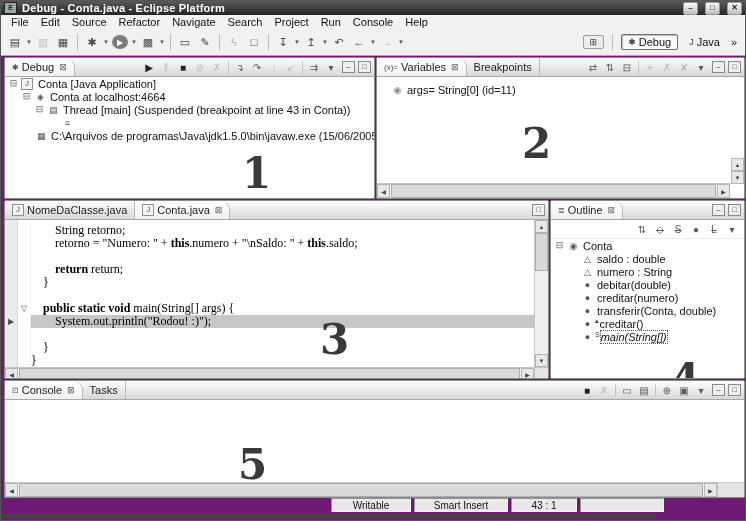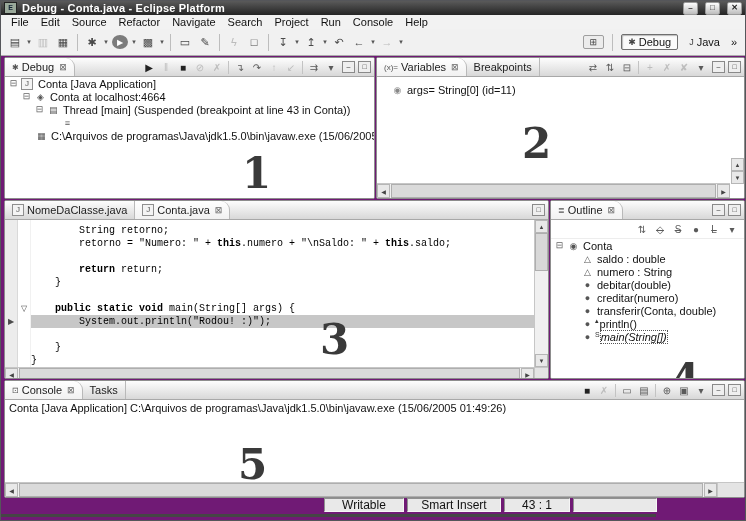--- a/index.html
+++ b/index.html
@@ -54,7 +54,7 @@
   .gfold{background:#fff;border-right:1px solid #f1f1f1;padding-top:4px;}
   .mrow,.frow{height:13px;text-align:center;font-size:8px;line-height:13px;color:#4c4c4c;}
   .codearea{padding-top:4px;overflow:hidden;}
-  .cline{height:13px;line-height:13px;font-family:Liberation Mono, monospace;font-size:10px;white-space:pre;color:#000;}
+  .cline{height:13px;line-height:13px;font-family:Liberation Serif, serif;font-size:12px;white-space:pre;color:#000;}
   .cline.hl{background:#c7c7c7;}
   .b{font-weight:bold;}
   .vscroll{grid-column:4;grid-row:1;display:flex;flex-direction:column;background:#f0f0f0;border-left:1px solid #c6c6c6;}

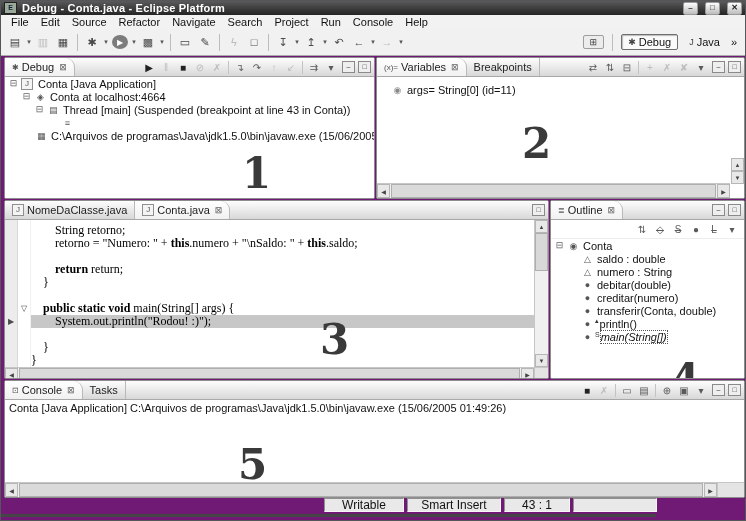--- a/index.html
+++ b/index.html
@@ -368,7 +368,7 @@
       <div class="trow" style="padding-left:30px;">
         <span class="ti">●</span>
         <span class="sup">▴</span>
-        <span>println()</span>
+        <span>creditar()</span>
       </div>
       <div class="trow" style="padding-left:30px;">
         <span class="ti">●</span>

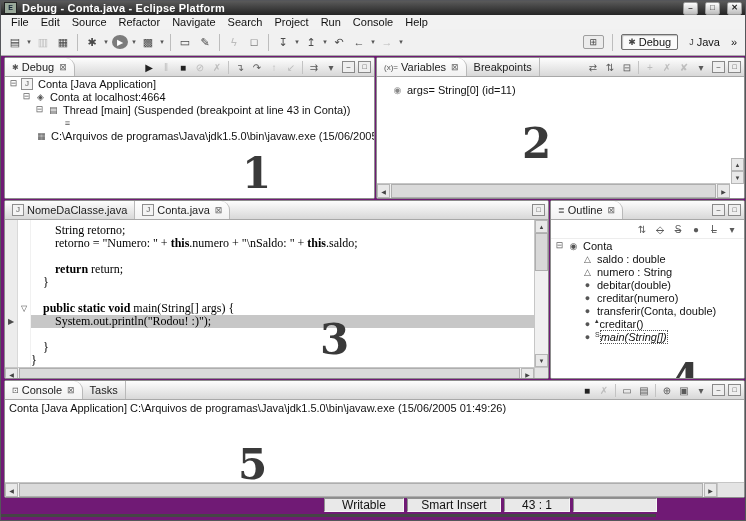--- a/index.html
+++ b/index.html
@@ -404,7 +404,6 @@
       </span>
     </div>
     <div class="cbody">
-      <div style="padding:2px 4px;">Conta [Java Application] C:\Arquivos de programas\Java\jdk1.5.0\bin\javaw.exe (15/06/2005 01:49:26)</div>
       <div class="anno" style="left:233px;top:44px;">5</div>
     </div>
     <div class="cfoot">

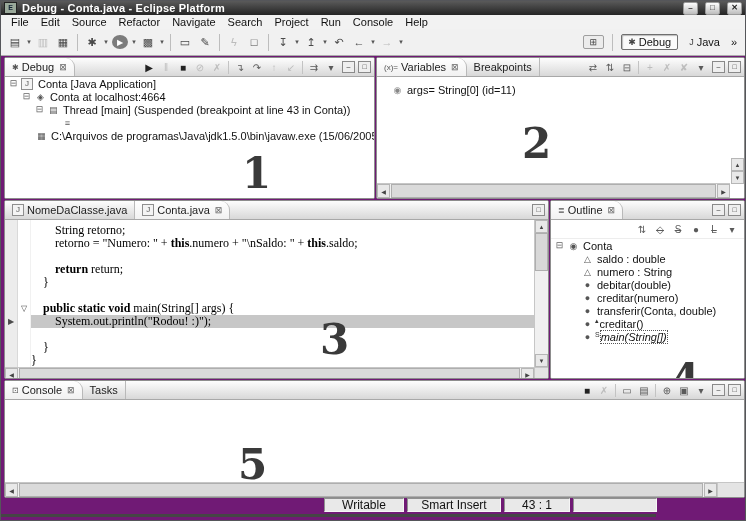--- a/index.html
+++ b/index.html
@@ -76,7 +76,7 @@
   
   .obar{flex:0 0 18px;display:flex;justify-content:flex-end;align-items:center;gap:2px;padding-right:4px;border-bottom:1px solid #ededed;background:#fff;}
   
-  .statusbar{position:absolute;left:0;top:497px;width:739px;height:14px;display:flex;gap:3px;font-size:12px;align-items:stretch;}
+  .statusbar{position:absolute;left:7px;top:497px;width:739px;height:14px;display:flex;gap:3px;font-size:10px;align-items:stretch;}
   .scell{border:1px solid;border-color:#909090 #f6f6f6 #f6f6f6 #909090;display:flex;align-items:center;justify-content:center;padding:0 6px;background:#e9e9e9;}
   .sgrow{flex:1;border:none;background:transparent;}
   .strip{position:absolute;left:0;top:513px;width:655px;height:3px;background:#454545;}

